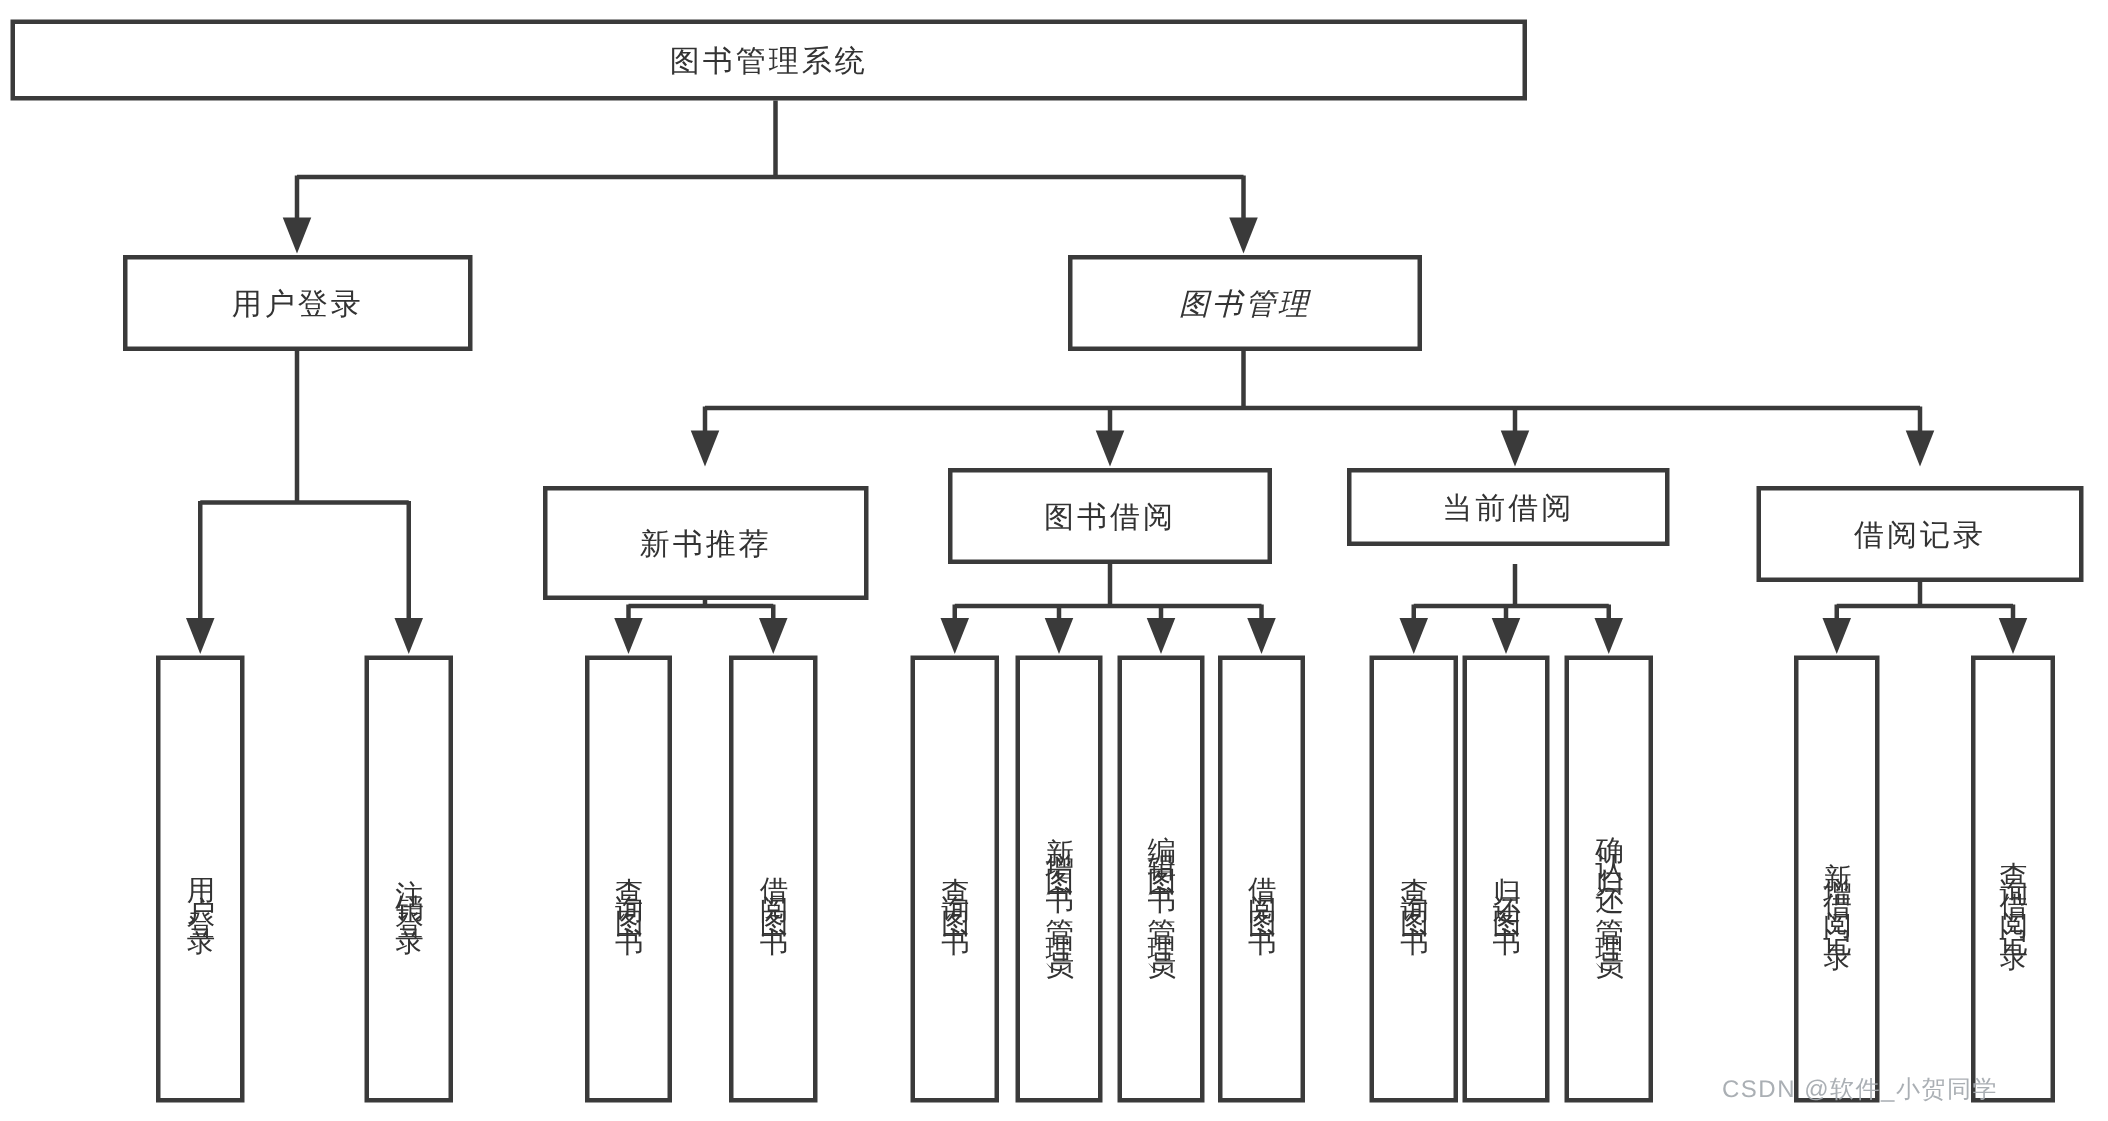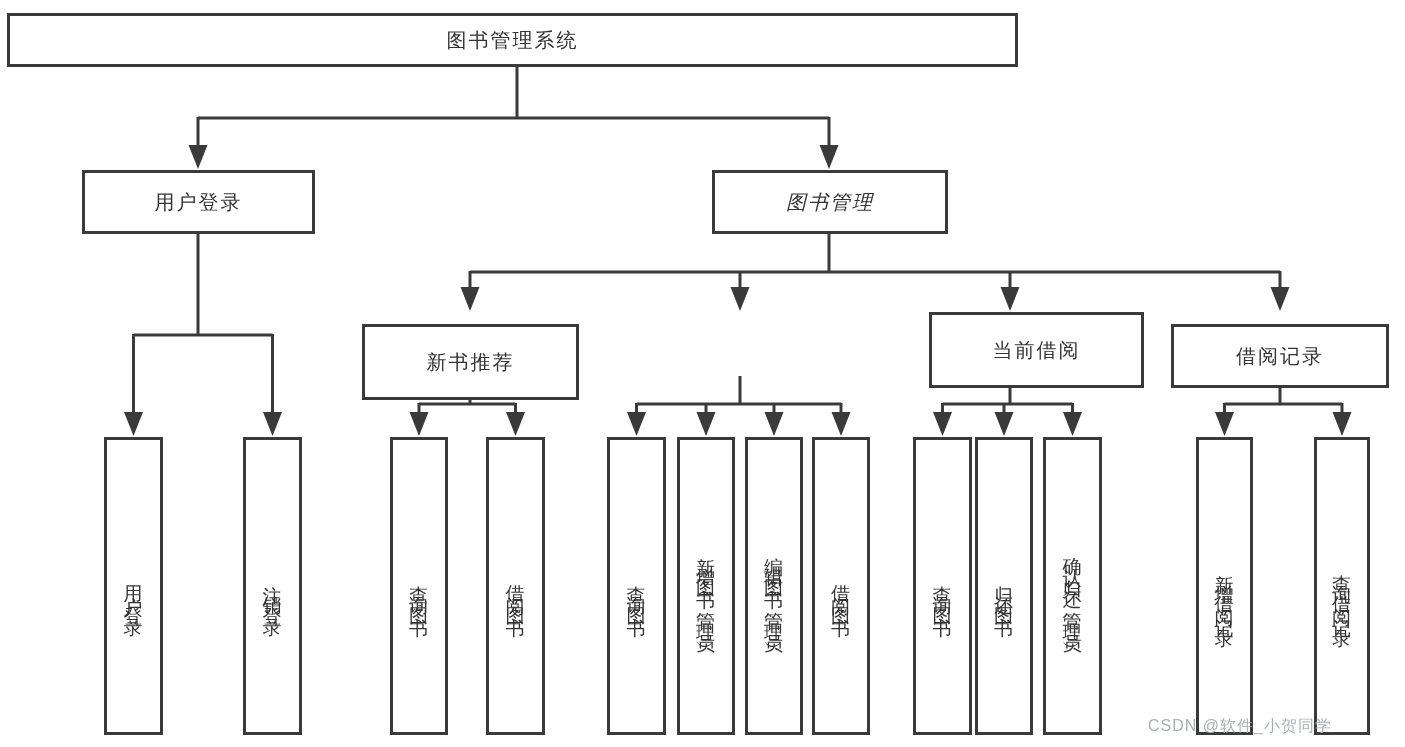--- a/index.html
+++ b/index.html
@@ -149,6 +149,9 @@
   <div class="box hbox" style="left:362px; top:324px; width:217px; height:76px;justify-content:center;">
     <span>新书推荐</span>
   </div>
+  <div class="box hbox" style="left:632px; top:312px; width:216px; height:64px;">
+    <span>图书借阅</span>
+  </div>
   <div class="box hbox" style="left:929px; top:312px; width:215px; height:76px;">
     <span>当前借阅</span>
   </div>

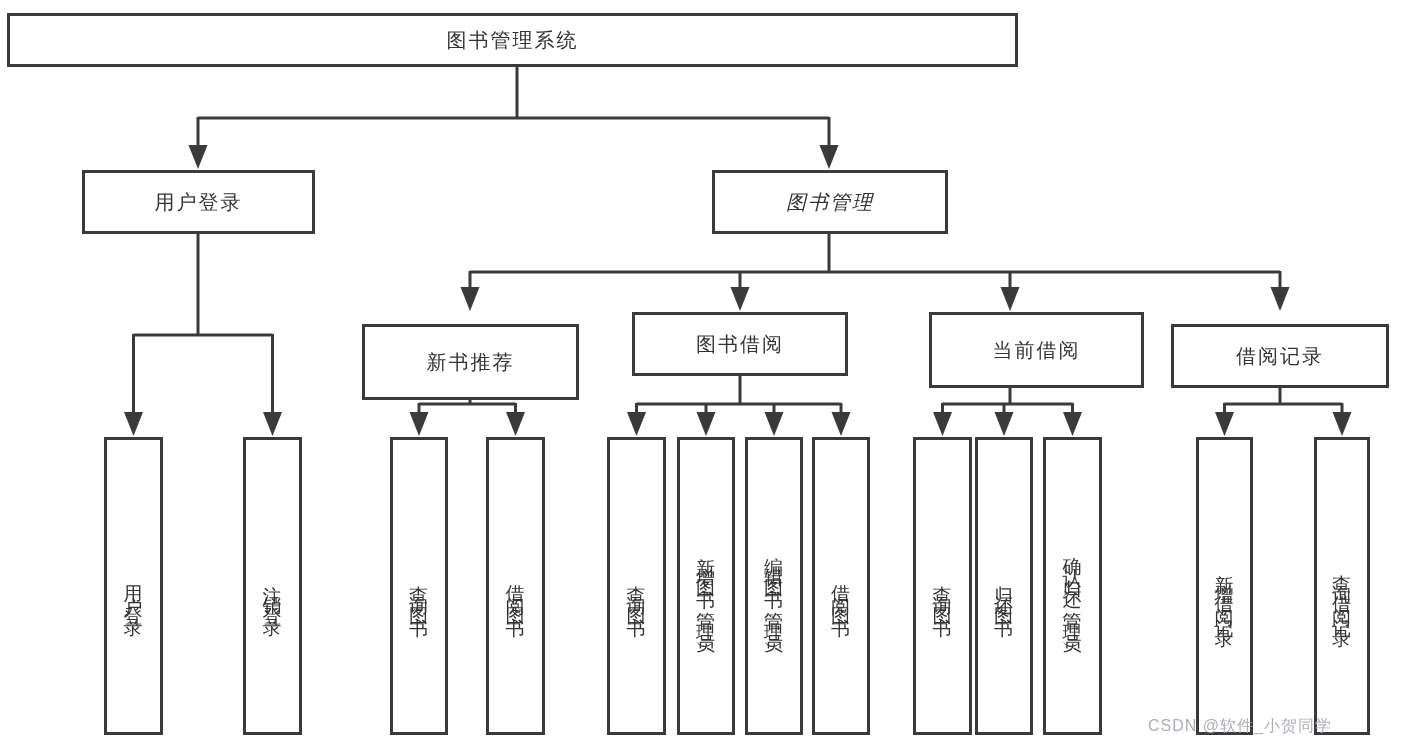--- a/index.html
+++ b/index.html
@@ -152,7 +152,7 @@
   <div class="box hbox" style="left:632px; top:312px; width:216px; height:64px;">
     <span>图书借阅</span>
   </div>
-  <div class="box hbox" style="left:929px; top:312px; width:215px; height:76px;">
+  <div class="box hbox" style="left:898px; top:312px; width:215px; height:52px;">
     <span>当前借阅</span>
   </div>
   <div class="box hbox" style="left:1171px; top:324px; width:218px; height:64px;">

